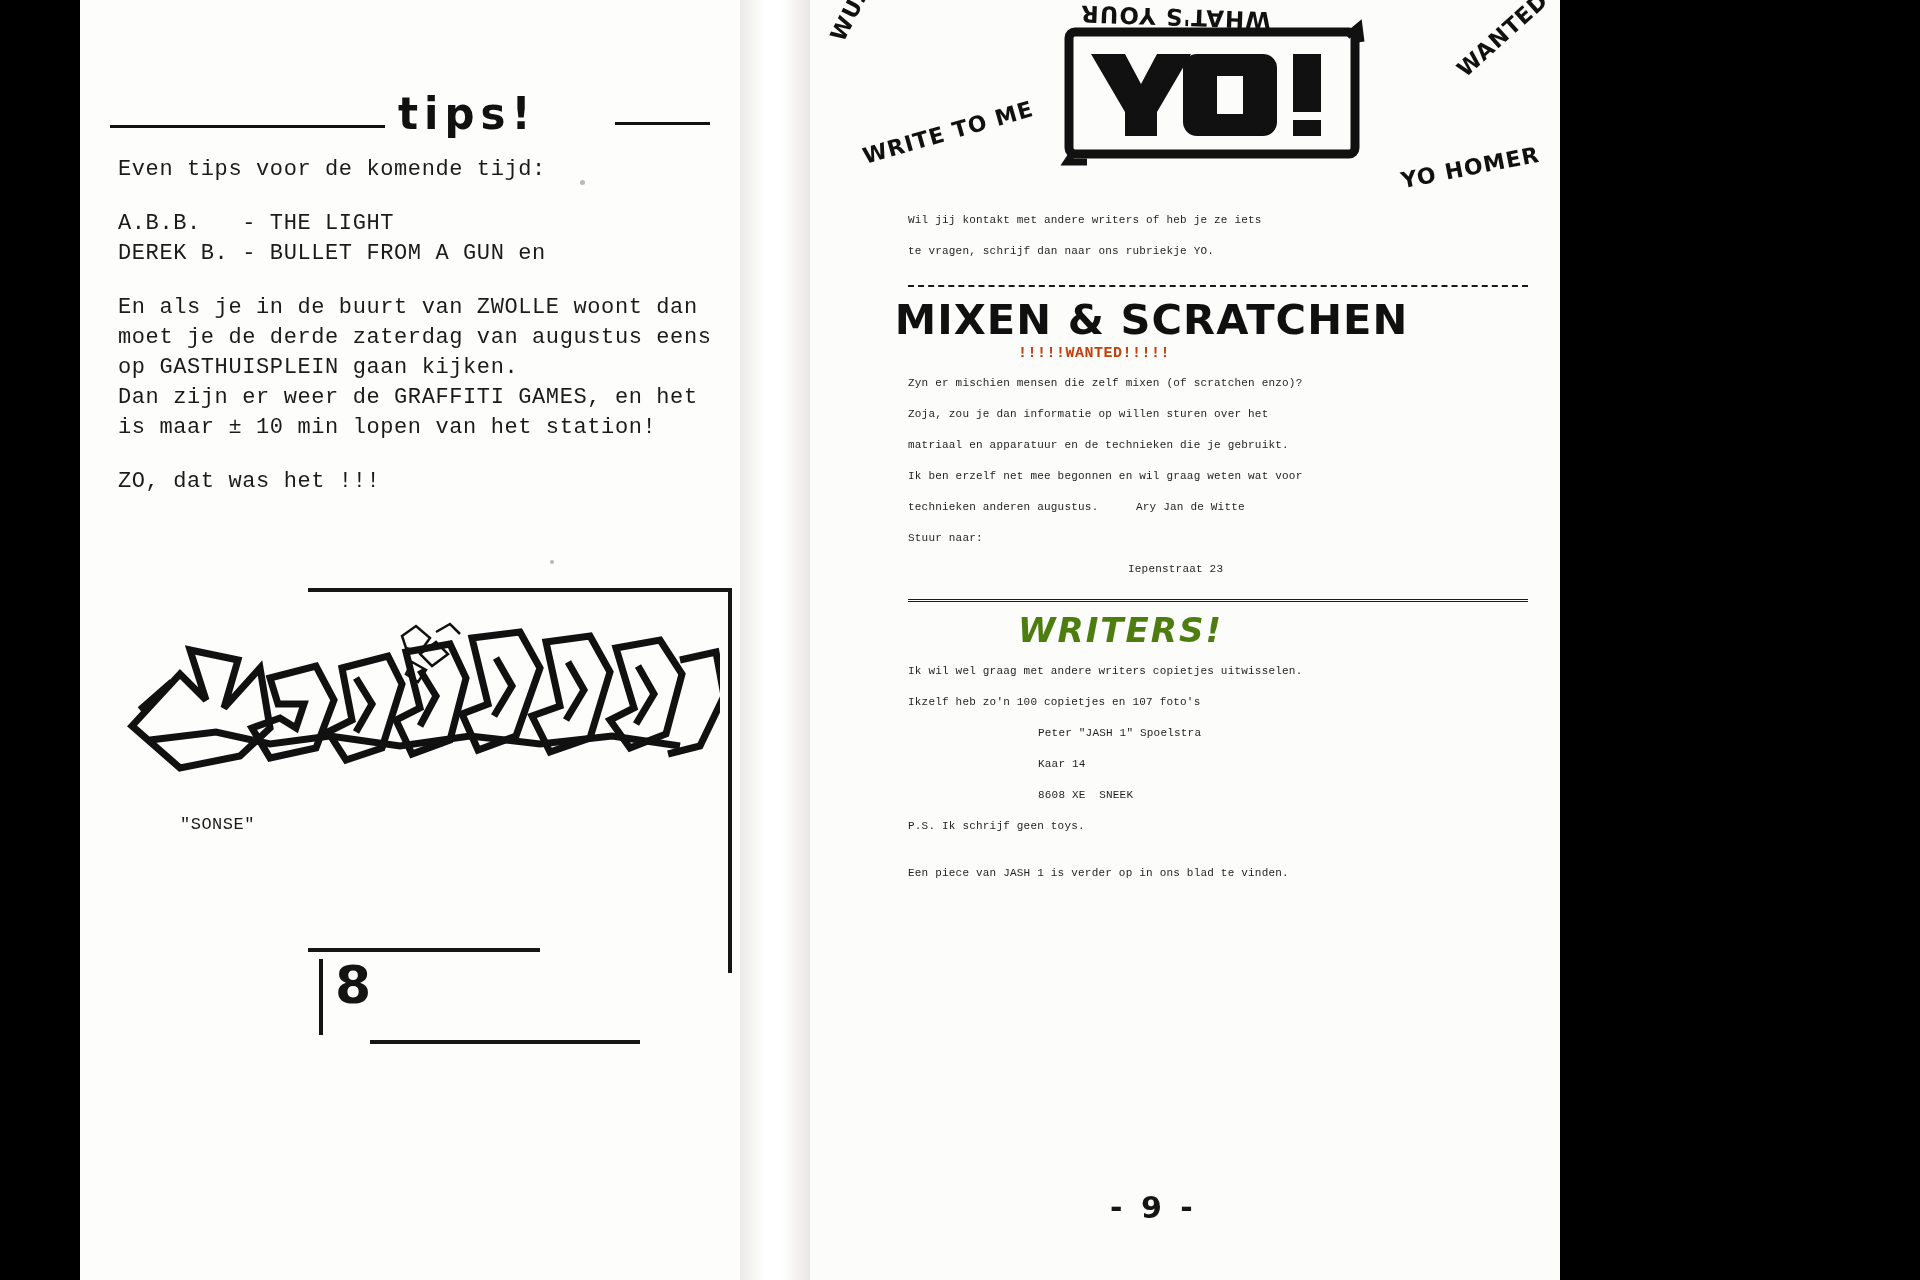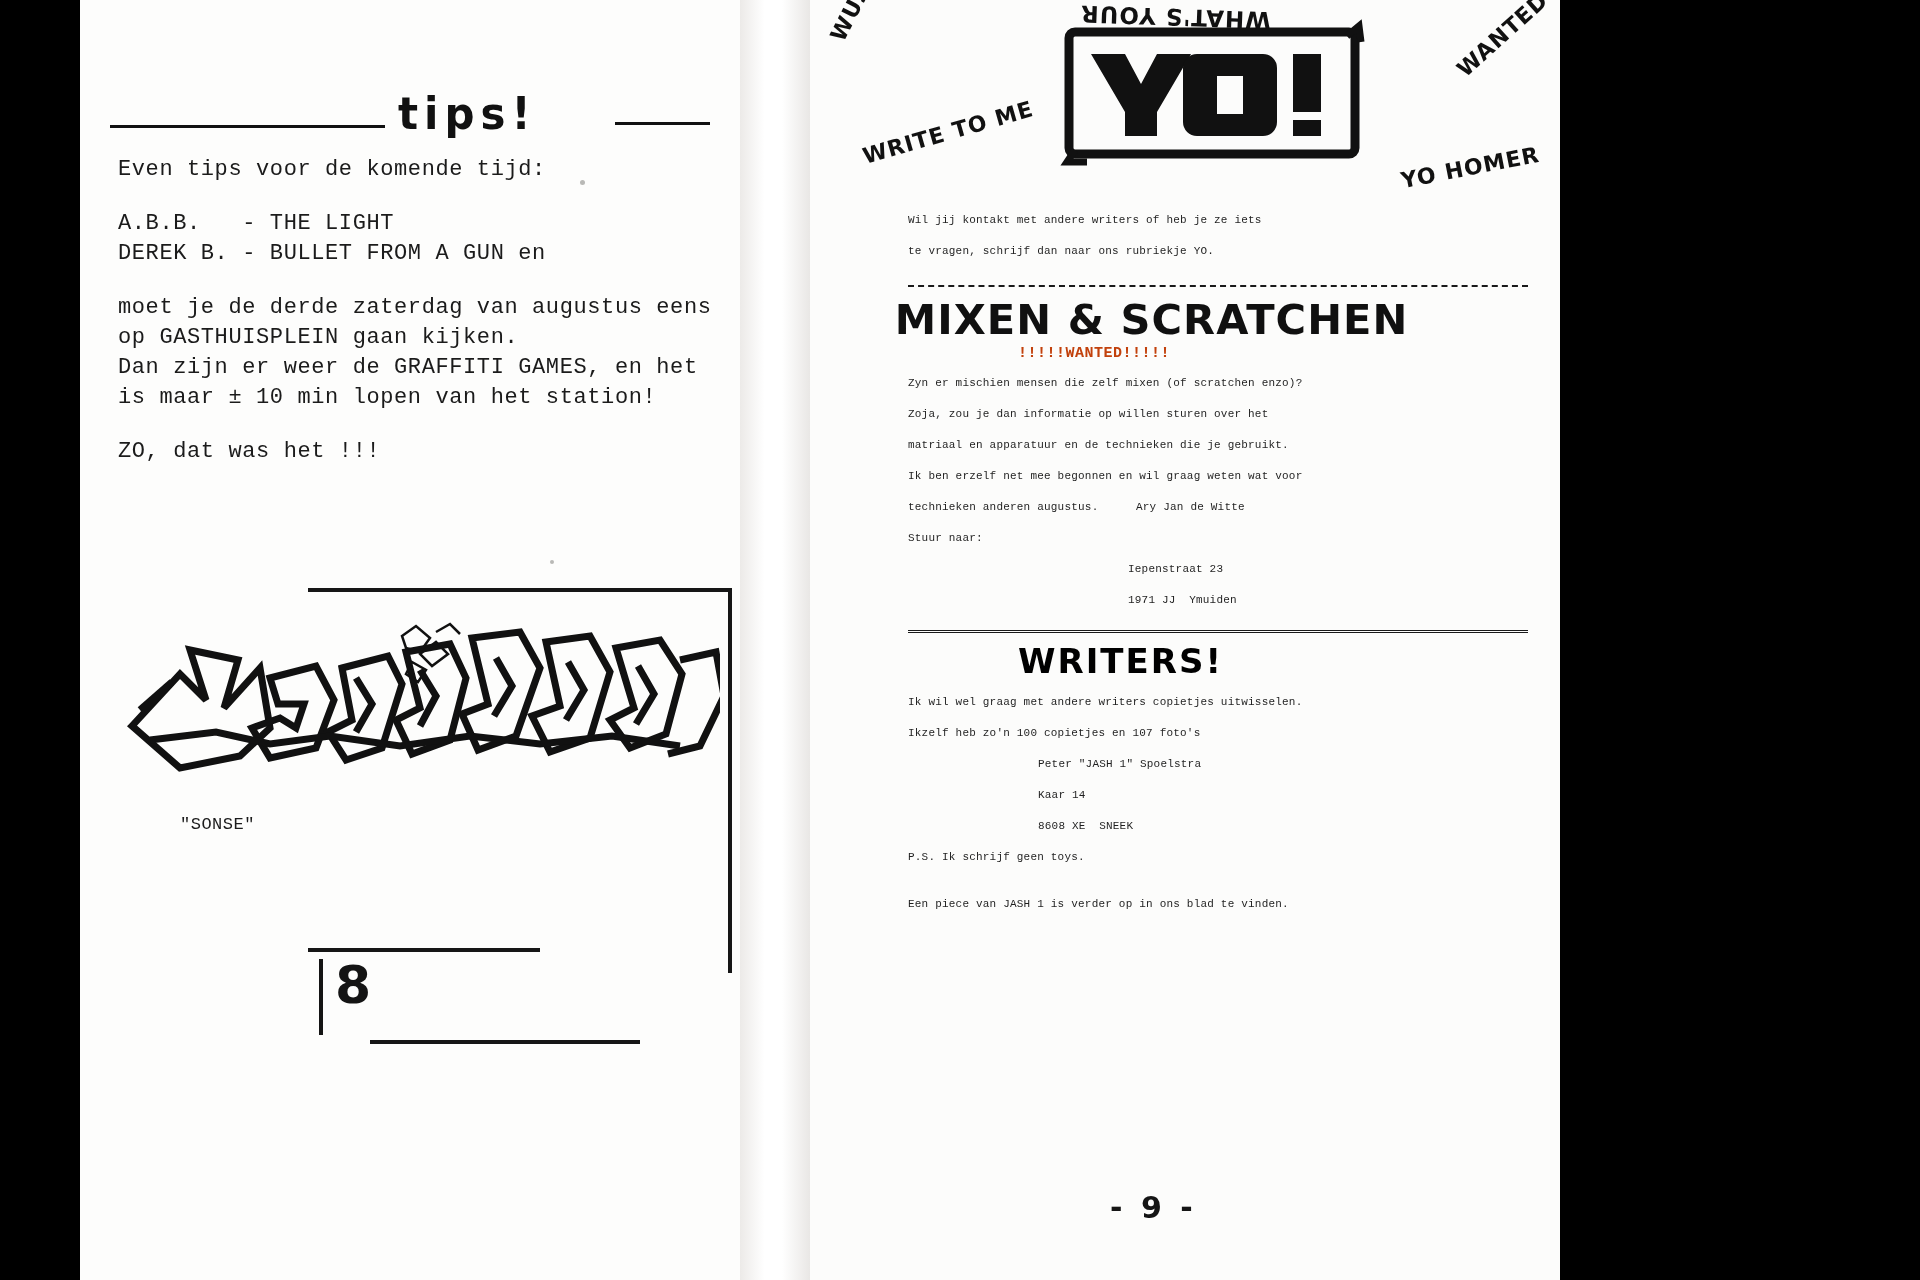--- a/index.html
+++ b/index.html
@@ -323,6 +323,7 @@
           <div class="tw">DEREK B. - BULLET FROM A GUN en</div>
         </div>
         <div class="blk">
+          <div class="tw">En als je in de buurt van ZWOLLE woont dan</div>
           <div class="tw">moet je de derde zaterdag van augustus eens</div>
           <div class="tw">op GASTHUISPLEIN gaan kijken.</div>
           <div class="tw">Dan zijn er weer de GRAFFITI GAMES, en het</div>

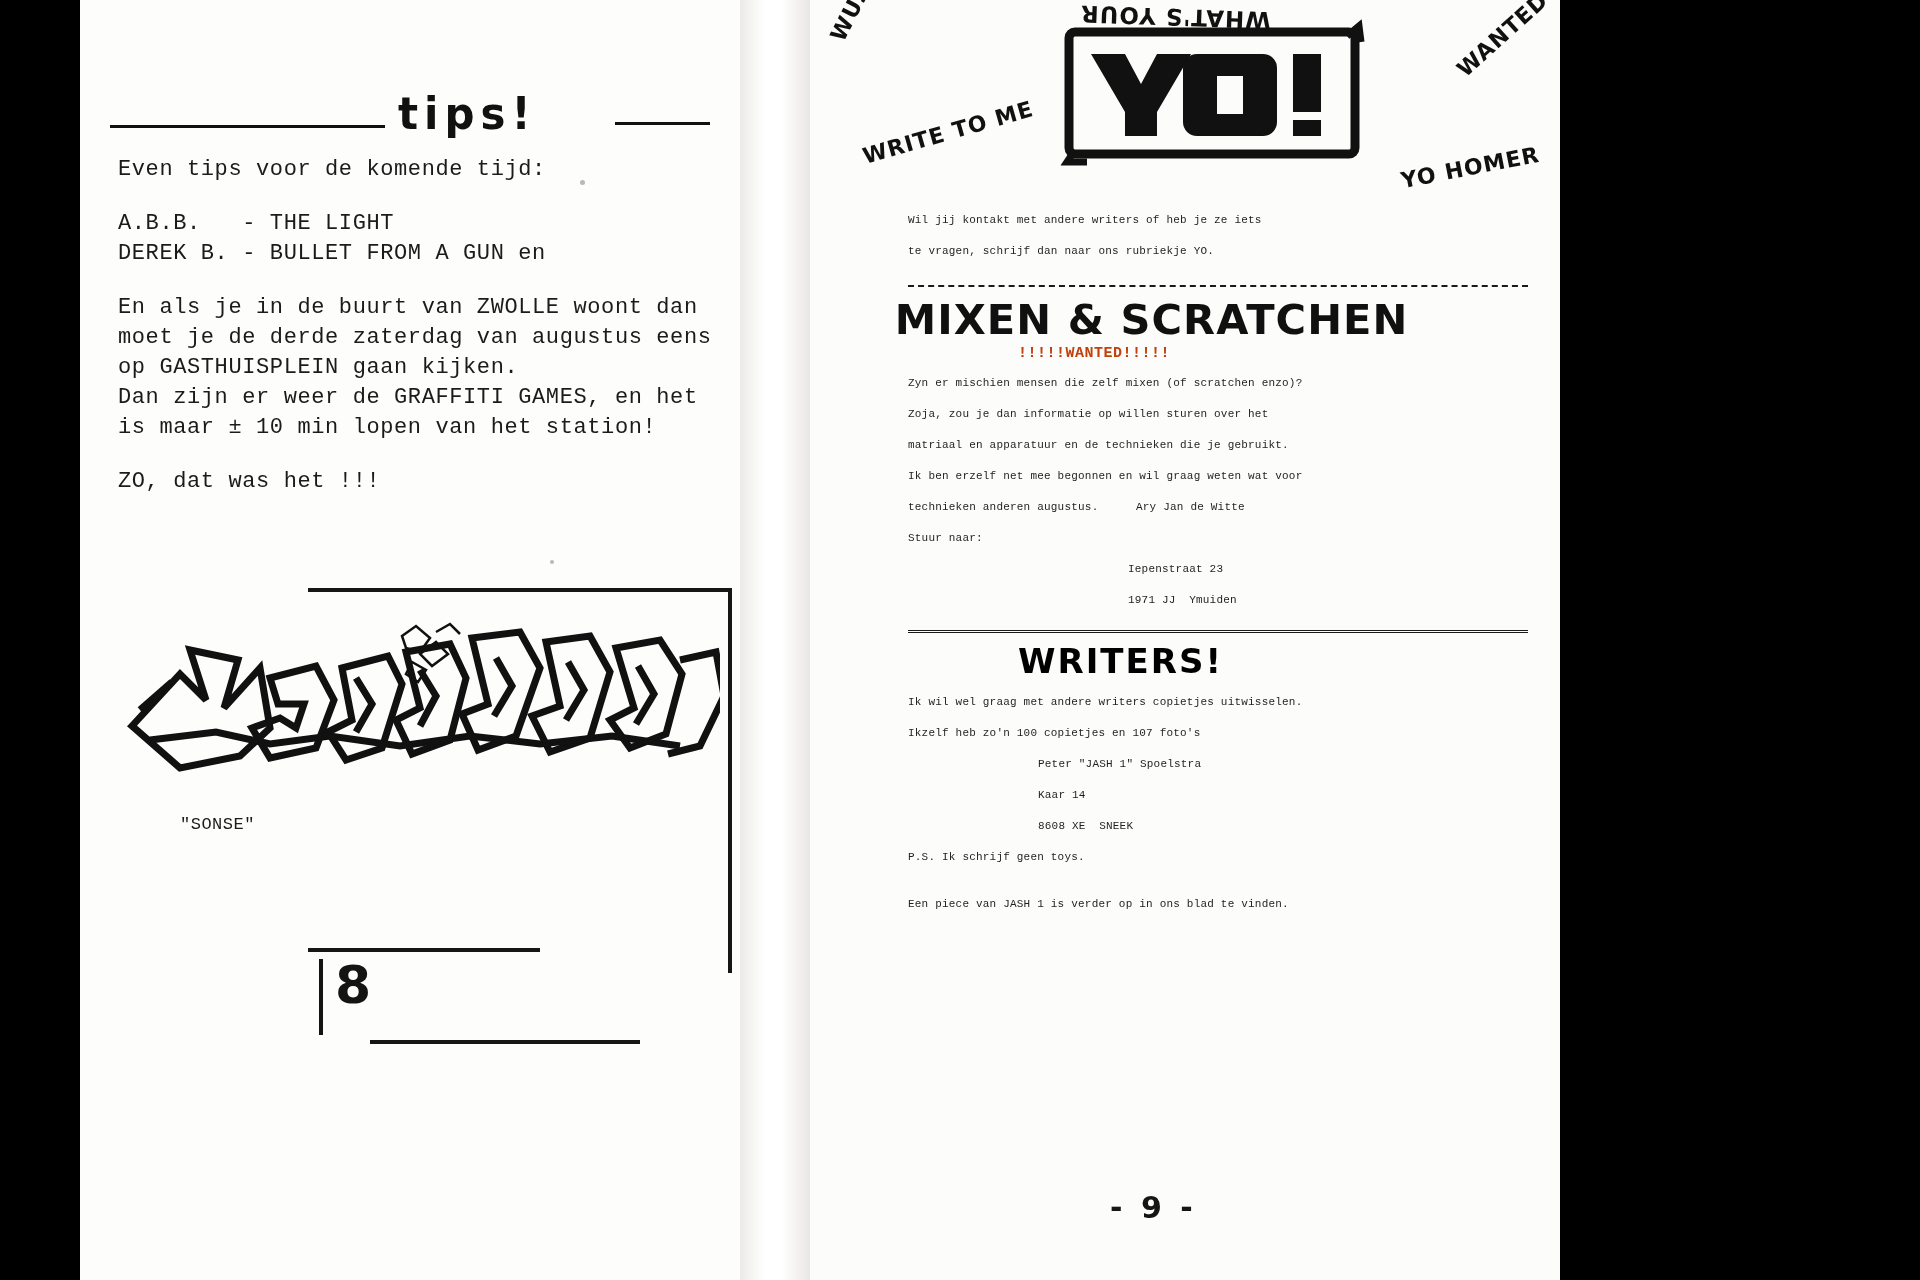--- a/index.html
+++ b/index.html
@@ -430,7 +430,6 @@
           <div class="tw-r">Stuur naar:</div>
           <div class="tw-r addr" style="position:absolute; left:8px; top:-31px; margin-left:220px;">Ary Jan de Witte</div>
           <div class="tw-r addr" style="margin-left:220px;">Iepenstraat 23</div>
-          <div class="tw-r addr" style="margin-left:220px;">1971 JJ  Ymuiden</div>
         </div>
 
         <div class="eqline"></div>

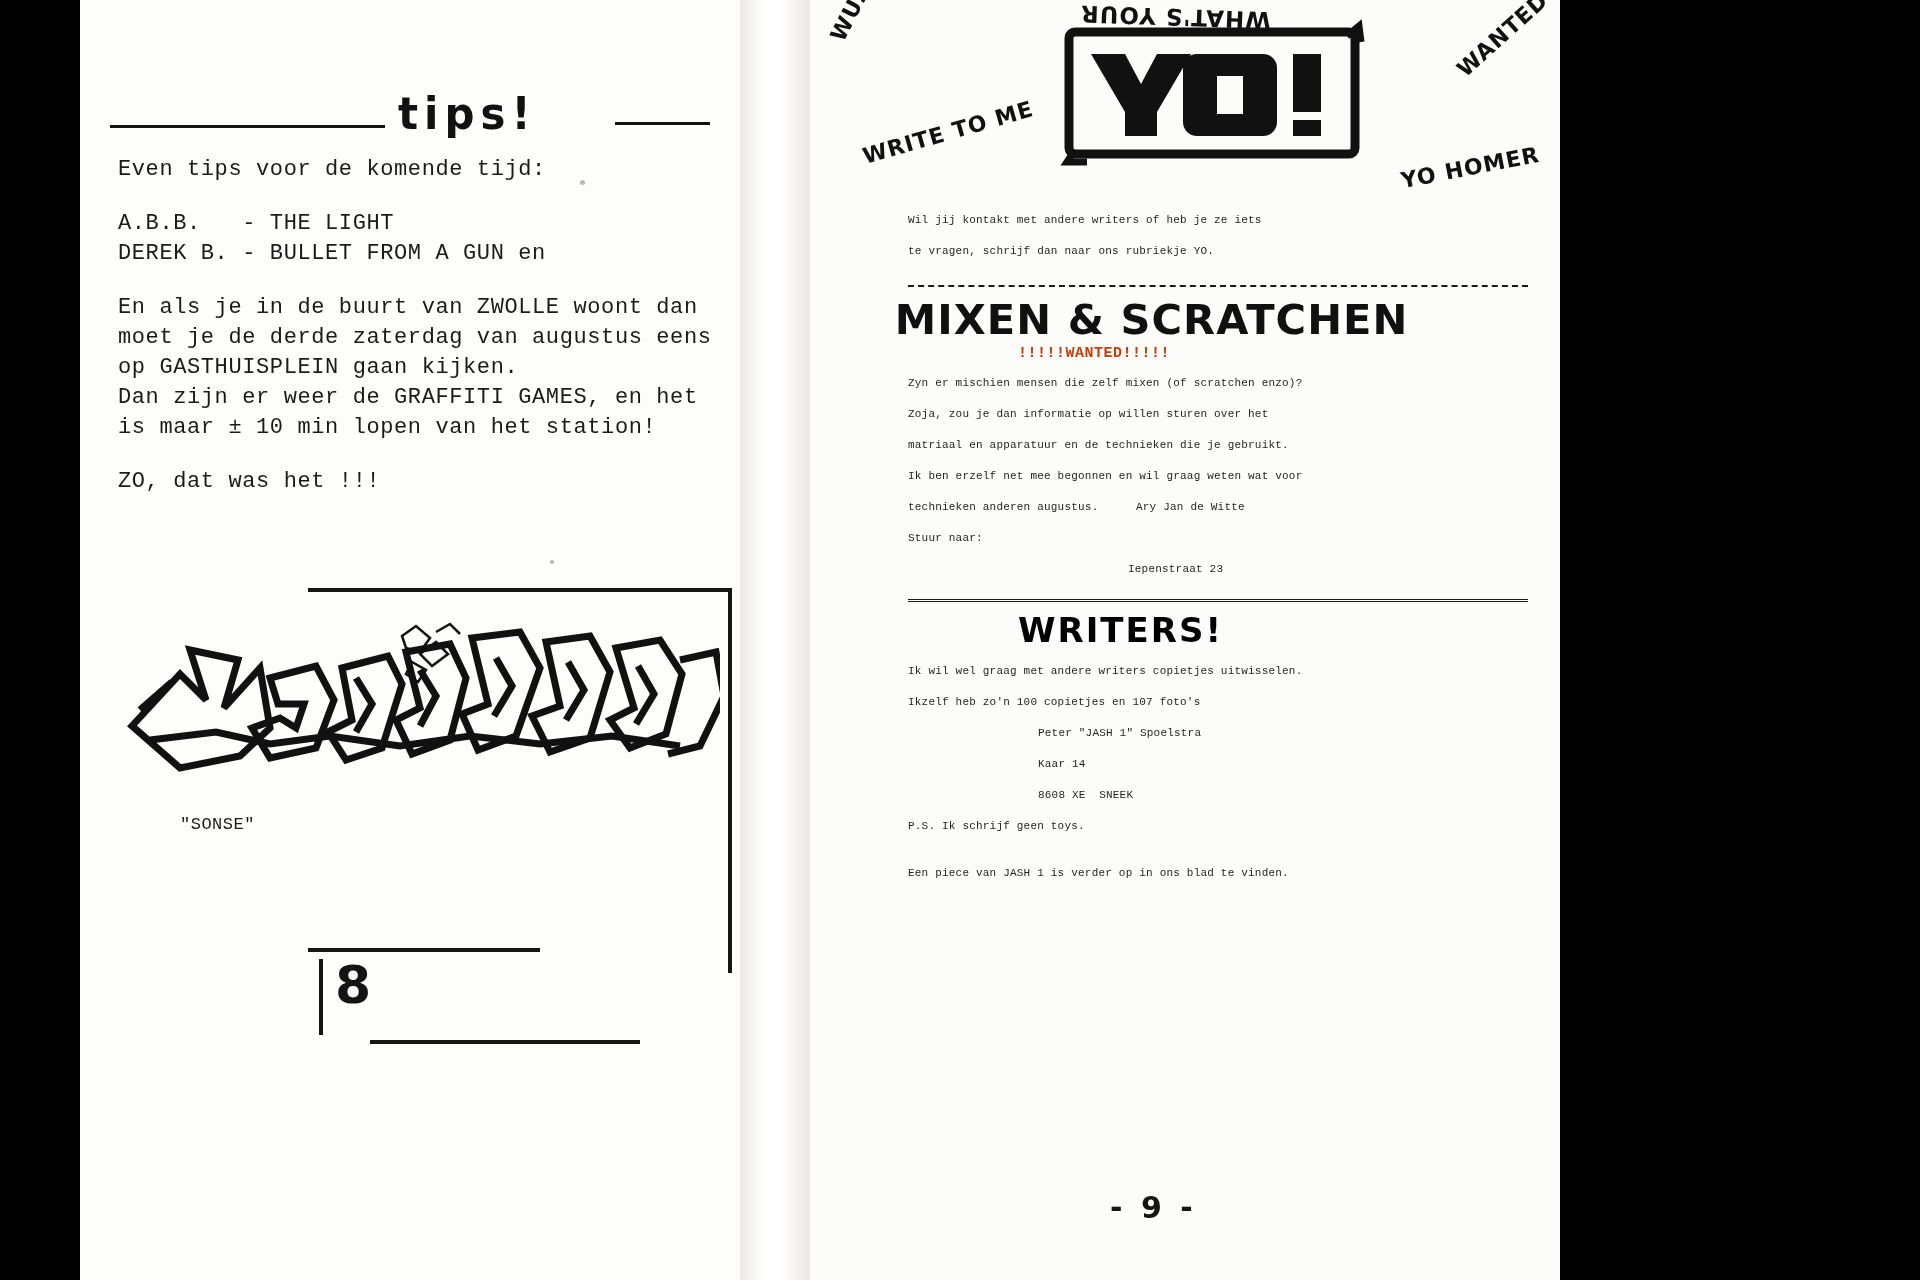--- a/index.html
+++ b/index.html
@@ -281,8 +281,9 @@
     font-size: 34px;
     font-weight: 700;
     letter-spacing: 2px;
-    color: #000000;
+    color: #4d7c0f;
     margin: 4px 0 6px 110px;
+    font-style: italic;
   }
   .addr { margin-left: 130px; }
   .addr2 { margin-left: 130px; }

